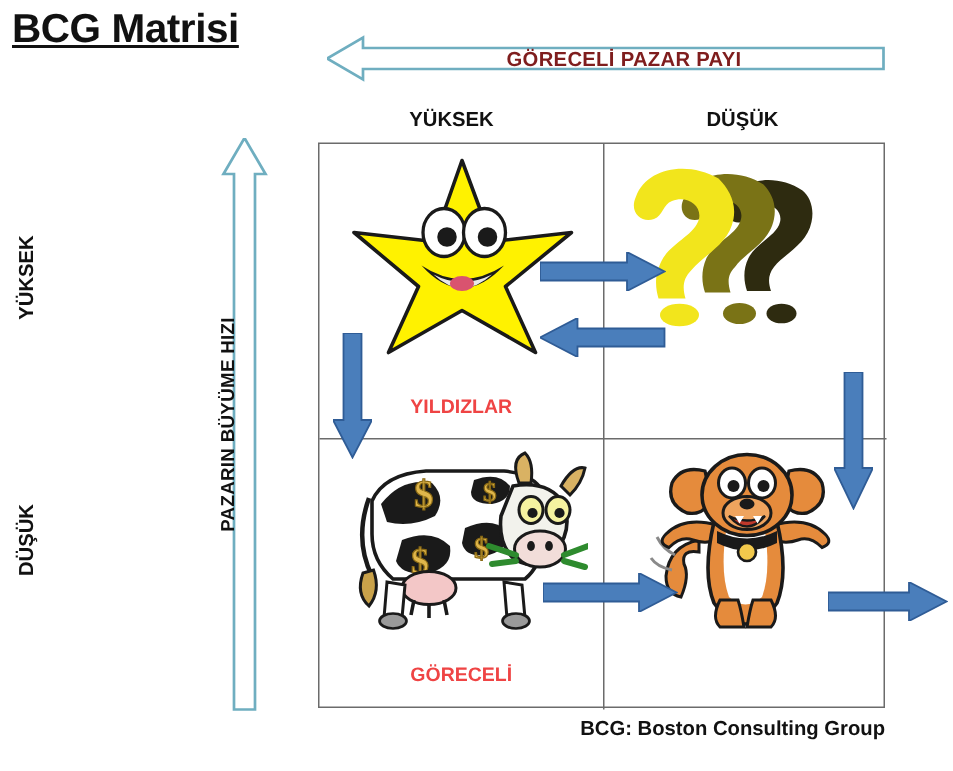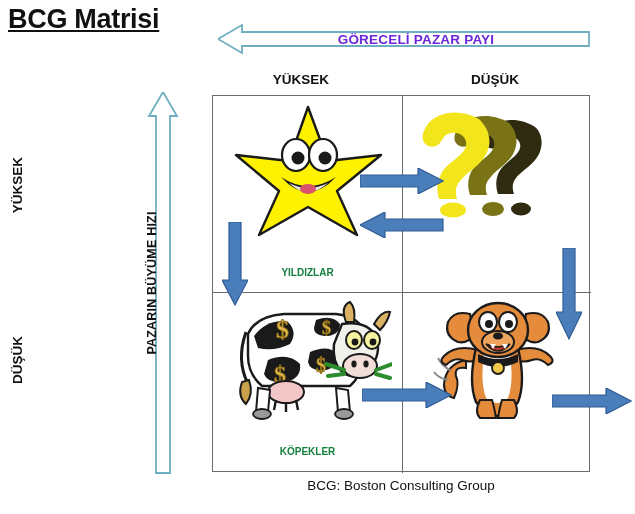--- a/index.html
+++ b/index.html
@@ -14,7 +14,7 @@
   .top-arrow svg{display:block;}
   .top-arrow .lbl{position:absolute;left:0;top:0;width:372px;height:34px;
         display:flex;align-items:center;justify-content:center;
-        font-size:13.5px;font-weight:bold;letter-spacing:.2px;color:#6d28d9;
+        font-size:13.5px;font-weight:bold;letter-spacing:.2px;color:#7f1d1d;
         padding-left:24px;box-sizing:border-box;}
 
   

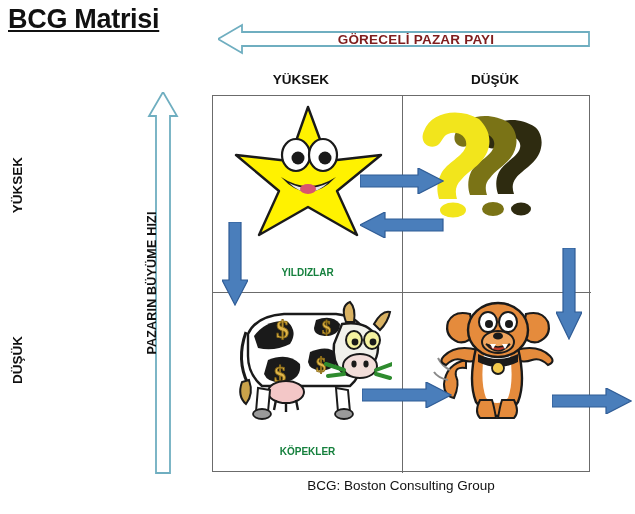--- a/index.html
+++ b/index.html
@@ -55,7 +55,7 @@
        display:flex;align-items:center;justify-content:center;}
   .cell.q3 .art,.cell.q4 .art{top:2px;height:132px;}
   .cell-lbl{position:absolute;left:0;right:0;bottom:14px;text-align:center;
-            font-size:10px;font-weight:bold;color:#15803d;}
+            font-size:13px;font-weight:bold;color:#ef4444;}
   .cell.q3 .cell-lbl,.cell.q4 .cell-lbl{bottom:16px;}
 
   

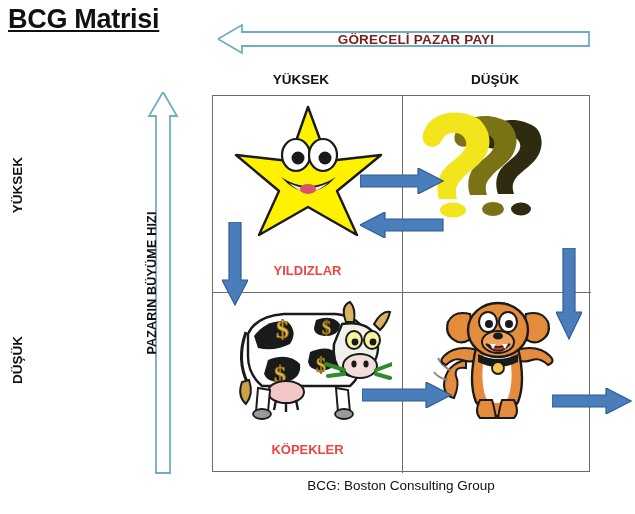--- a/index.html
+++ b/index.html
@@ -178,7 +178,7 @@
         <path d="M120 74 l-18 -6 M120 78 l-16 2 M152 74 l16 -6 M152 78 l14 4" stroke="#2E8B2E" stroke-width="4" stroke-linecap="round"></path>
       </svg>
     </div>
-    <div class="cell-lbl">KÖPEKLER</div>
+    <div class="cell-lbl">GÖRECELİ</div>
   </div>
 
   <div class="cell q4">

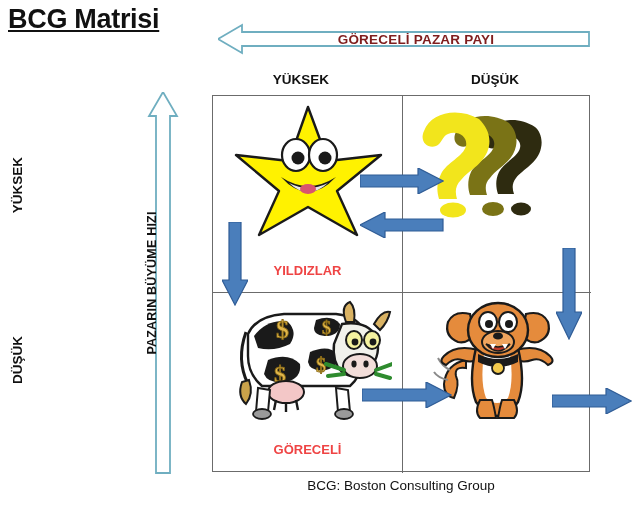--- a/index.html
+++ b/index.html
@@ -67,8 +67,8 @@
   .f-br{left:362px;top:382px;}      
   .f-ex{left:552px;top:388px;}      
 
-  .foot{position:absolute;left:212px;top:478px;width:378px;text-align:center;
-        font-size:13.5px;color:#111;font-family:"Liberation Sans",sans-serif;}
+  .foot{position:absolute;left:212px;top:478px;width:378px;text-align:right;
+        font-size:13.5px;color:#111;font-family:"Liberation Sans",sans-serif;font-weight:bold;}
 </style>
 </head>
 <body>

